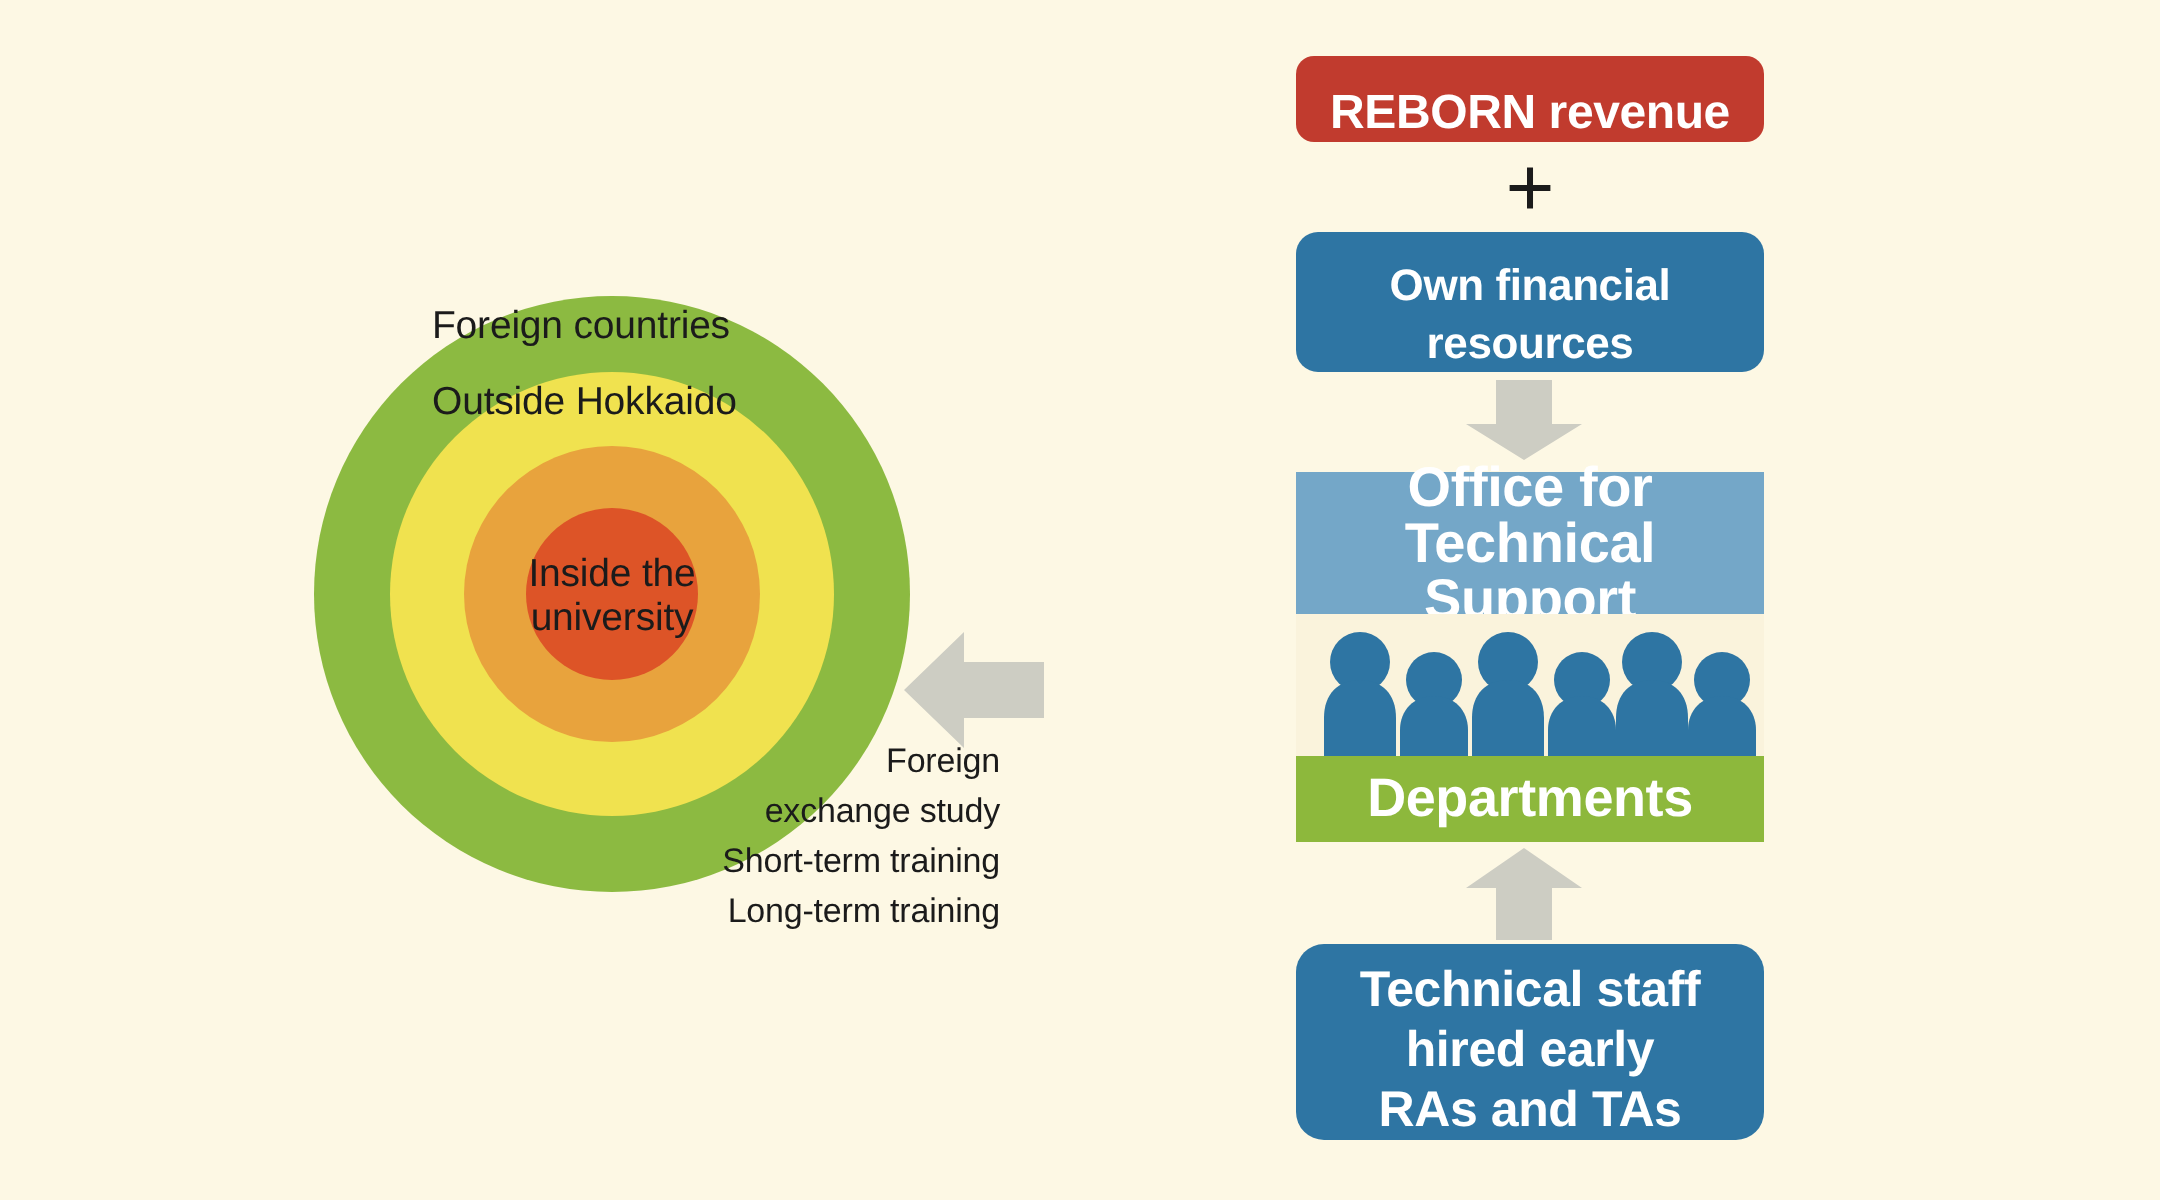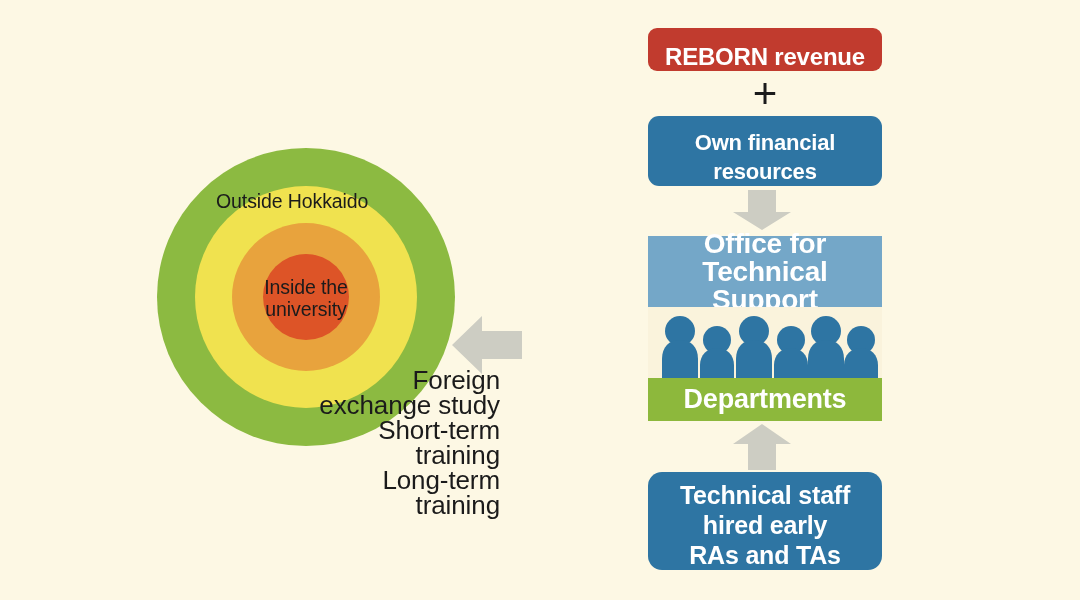--- a/index.html
+++ b/index.html
@@ -231,6 +231,7 @@
     <div class="ring" id="ring-inside-hokkaido"></div>
     <div class="ring" id="ring-inside-university"></div>
 
+    <div class="ring-label" id="label-foreign-countries">Foreign countries</div>
     <div class="ring-label" id="label-outside-hokkaido">Outside Hokkaido</div>
     <div class="ring-label" id="label-inside-university" style="white-space: pre-line;">Inside the
 university</div>

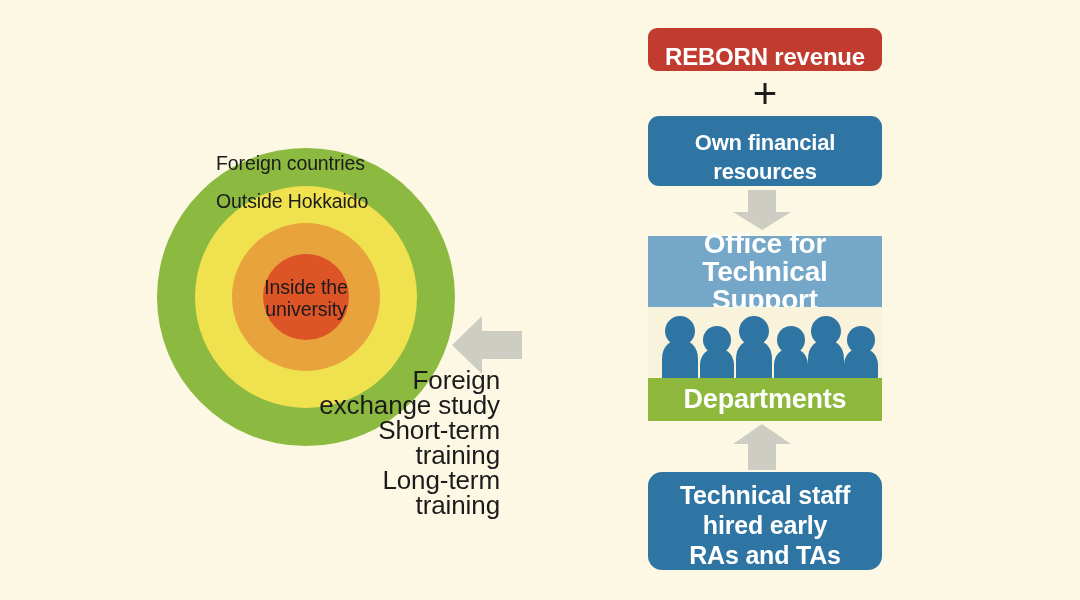--- a/index.html
+++ b/index.html
@@ -90,7 +90,7 @@
     width: 204px;
     text-align: right;
     color: #1b1b1b;
-    font-size: 26px;
+    font-size: 17px;
     line-height: 25px;
     letter-spacing: -0.1px;
   }

